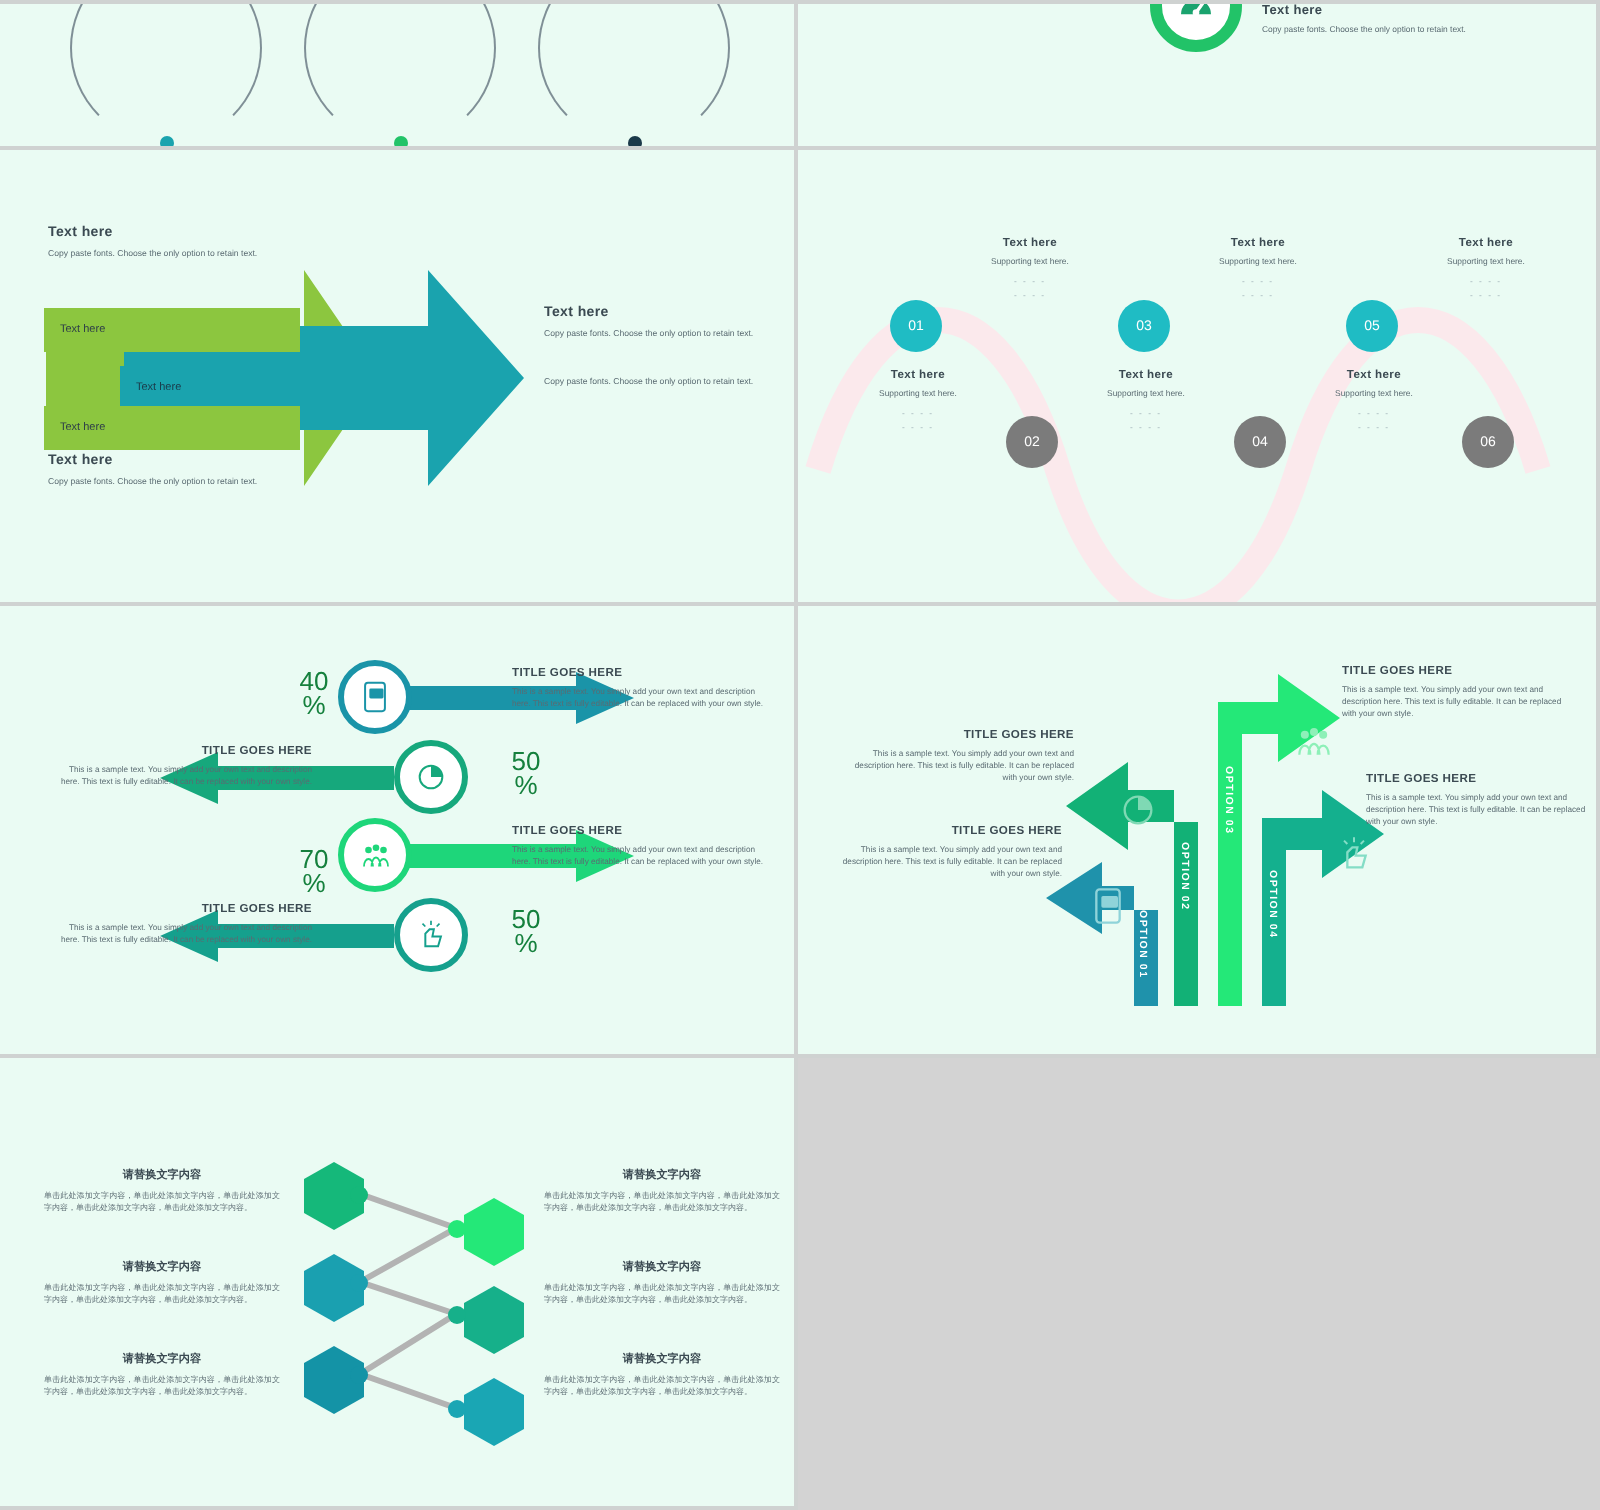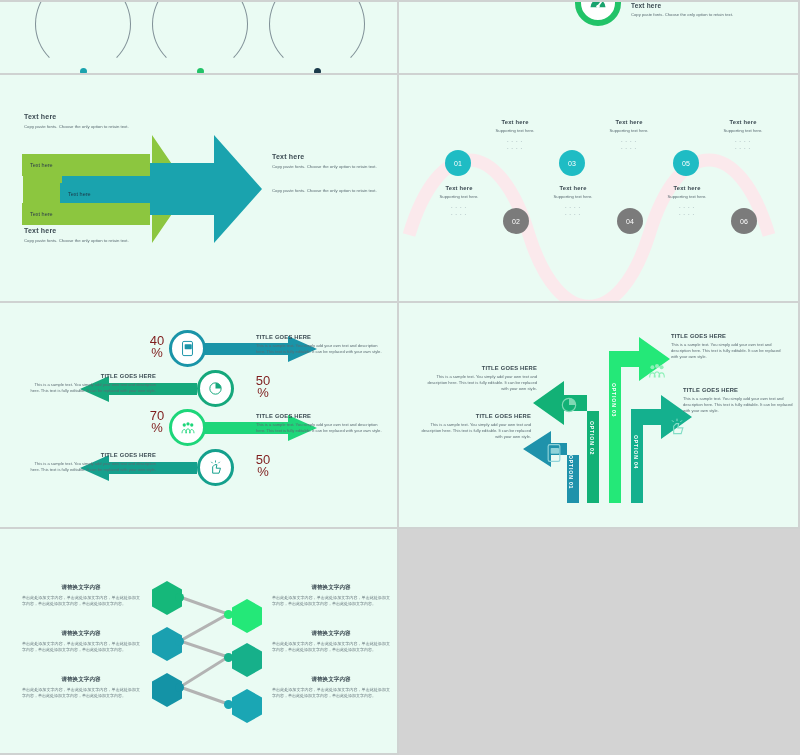--- a/index.html
+++ b/index.html
@@ -70,7 +70,7 @@
   .s4 .lab .t{font-size:5.8px;}
   .s4 .lab .s{font-size:4.2px;margin-top:3px;color:#5a6b72;}
   .s4 .lab .dash{font-size:4.2px;color:#9fb0b6;margin-top:5px;letter-spacing:1px;}
-  .s5 .pct{position:absolute;font-size:13px;color:#7f1d1d;line-height:0.95;text-align:center;width:34px;}
+  .s5 .pct{position:absolute;font-size:13px;color:#15803d;line-height:0.95;text-align:center;width:34px;}
   .s5 .circ{position:absolute;width:37px;height:37px;border-radius:50%;
     background:#fff;box-sizing:border-box;display:flex;align-items:center;justify-content:center;}
   .s5 .tx{position:absolute;width:130px;}

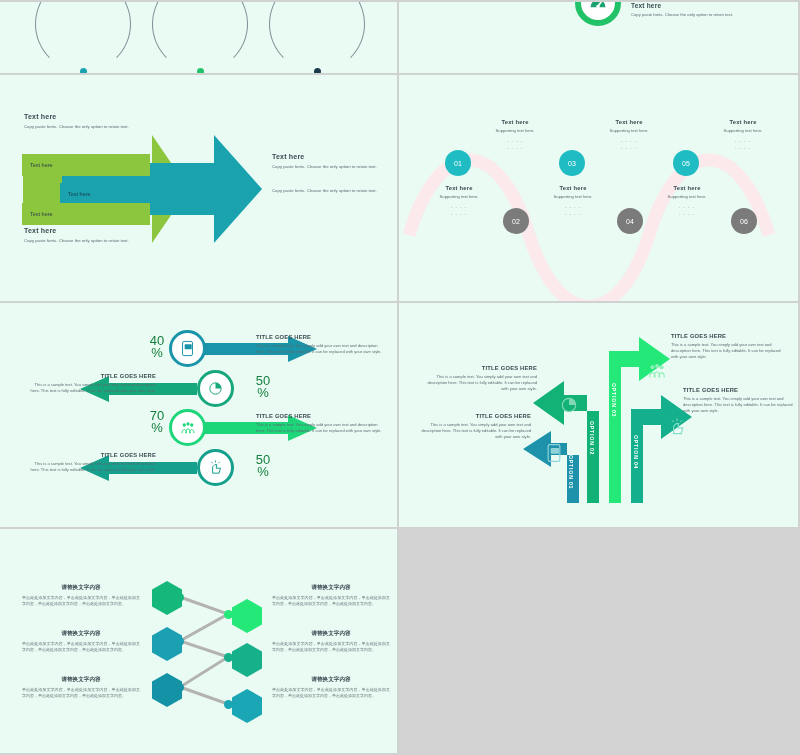--- a/index.html
+++ b/index.html
@@ -279,7 +279,7 @@
     <svg style="position:absolute;left:200px;top:112px" width="118" height="26">
       <path d="M0,7 L88,7 L88,0 L117,13 L88,26 L88,19 L0,19 Z" fill="#1ed67a"></path>
     </svg>
-    <div class="pct" style="left:140px;top:107px;">
+    <div class="pct" style="left:140px;top:121px;">
       <span>70</span><br>
       <span>%</span>
     </div>

